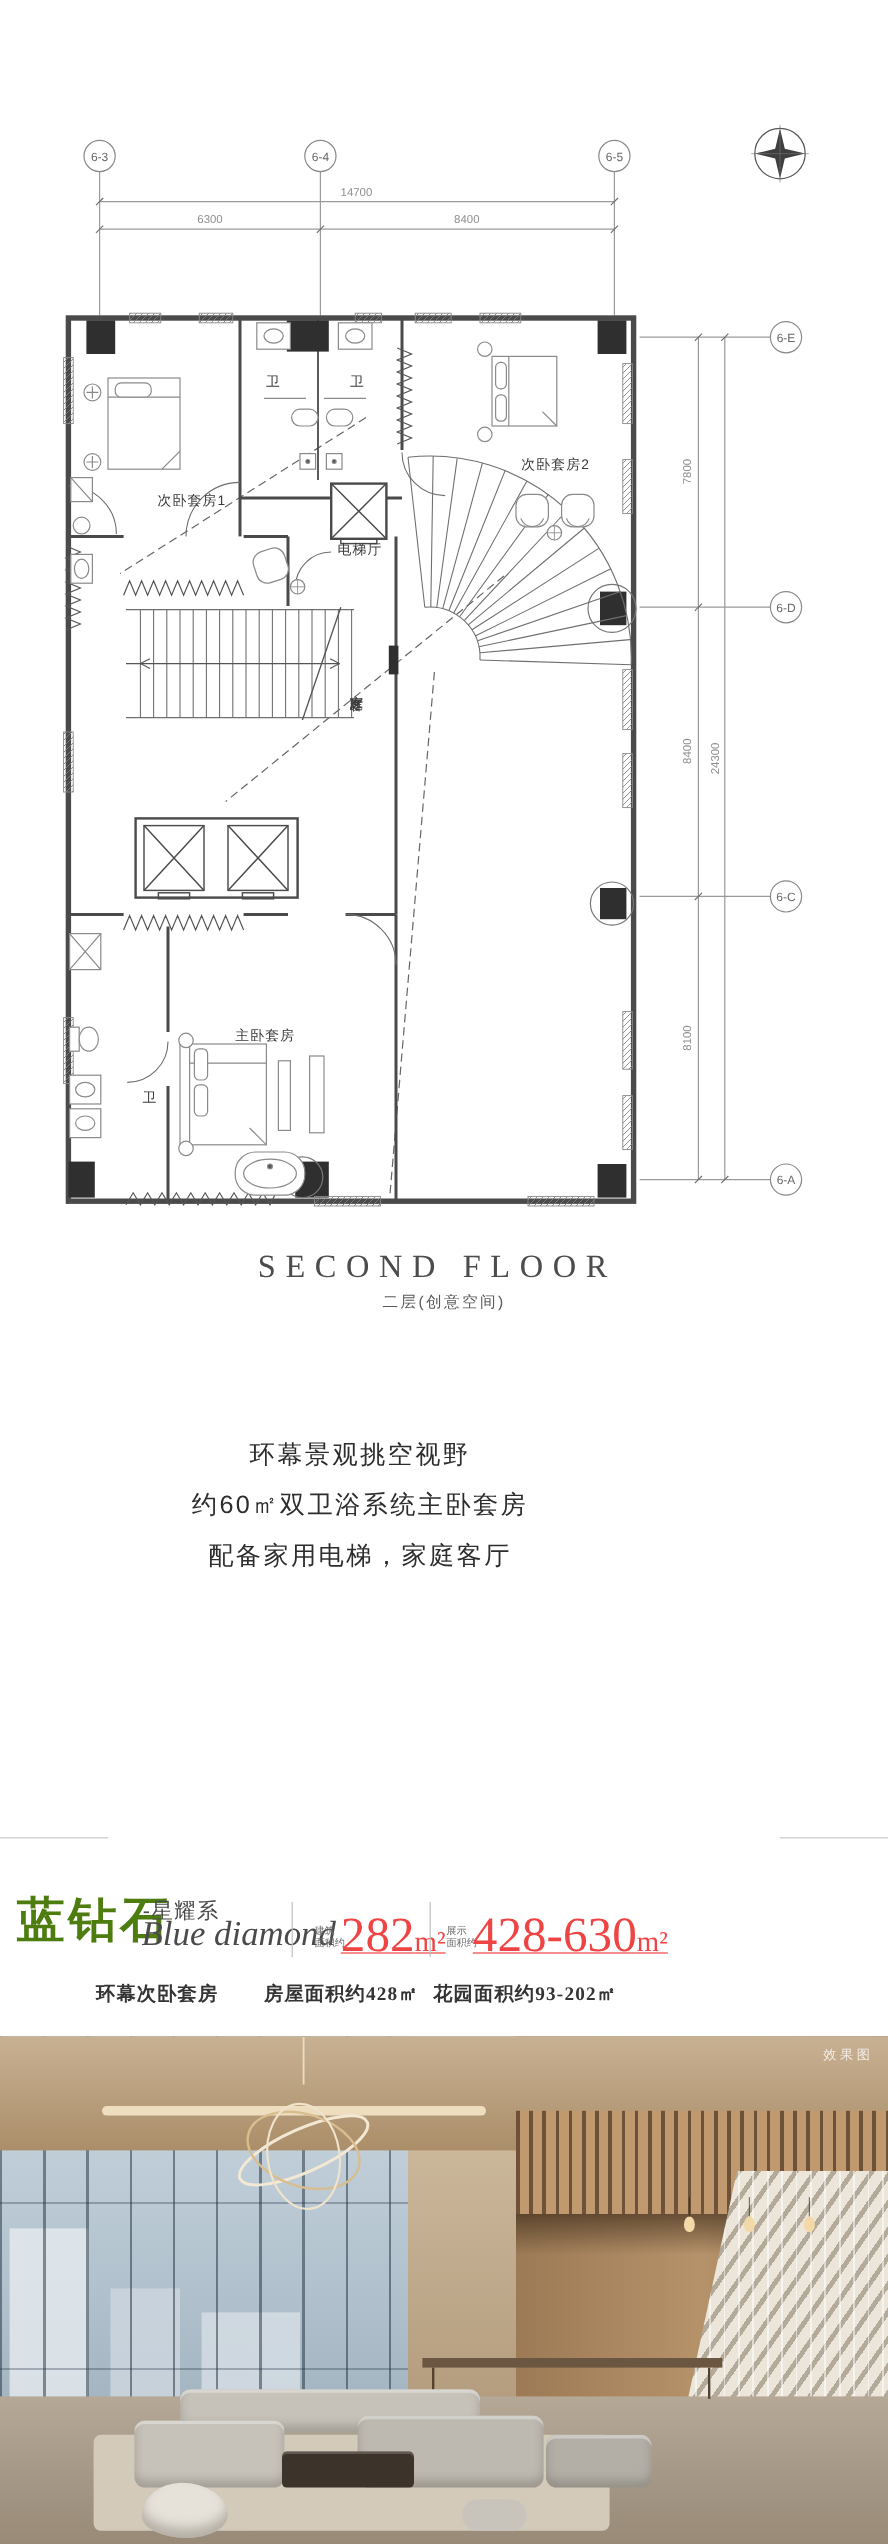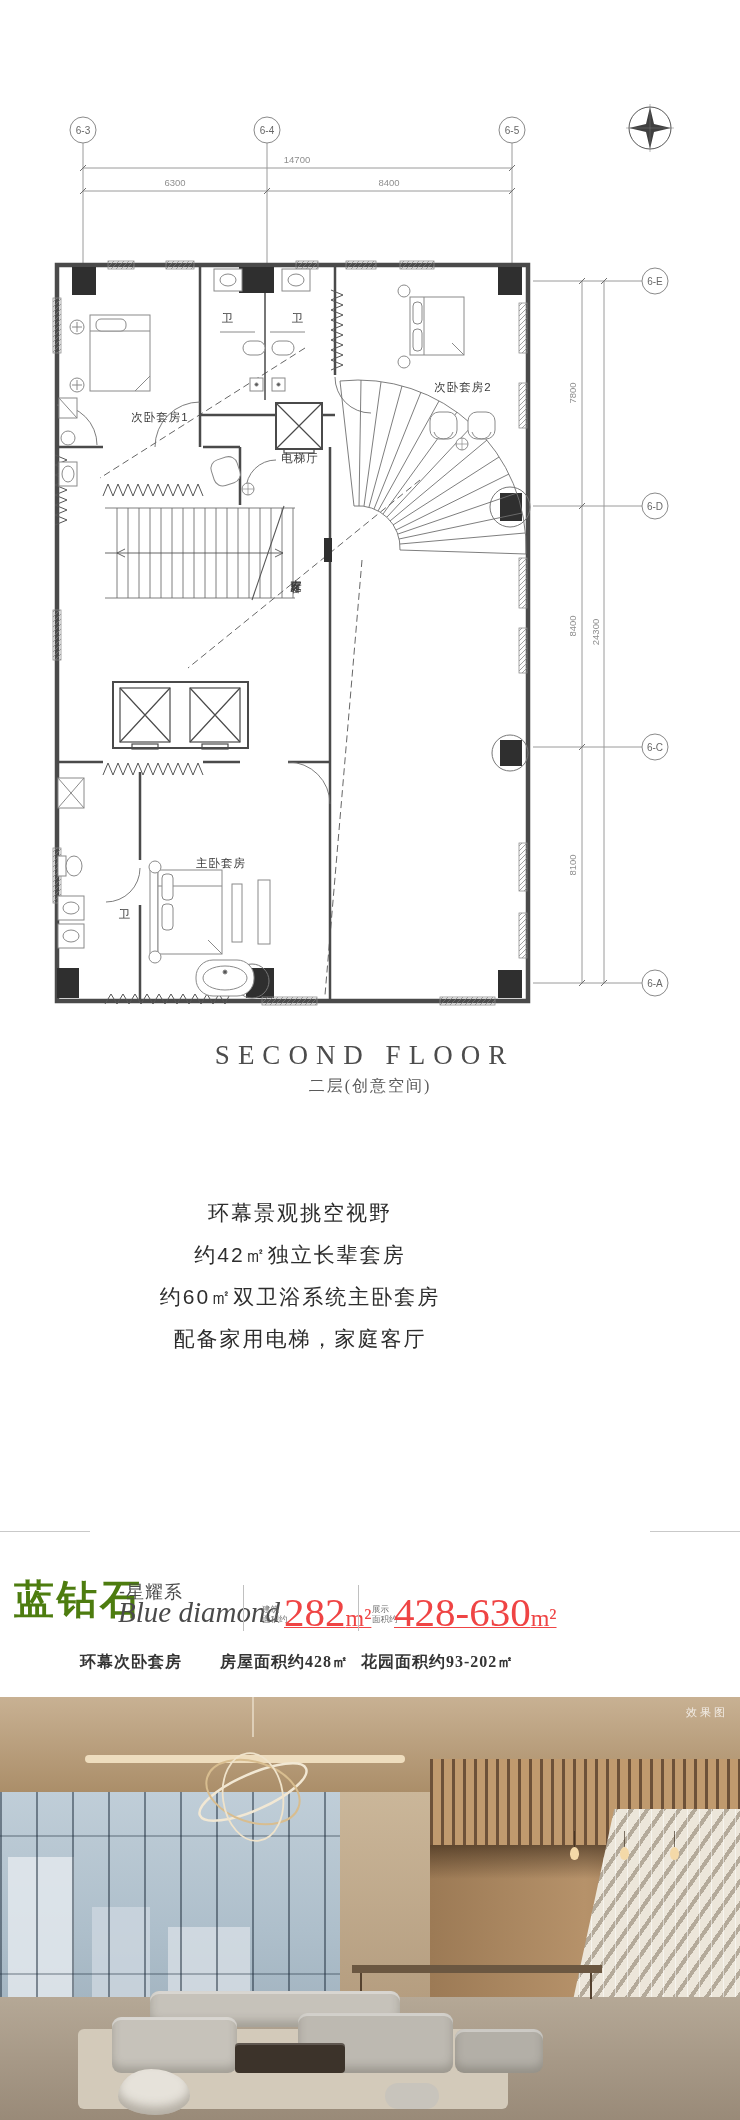--- a/index.html
+++ b/index.html
@@ -18,7 +18,7 @@
   
   .cap-en{left:0;top:1040px;width:729px;text-align:center;
           font-family:"Liberation Serif", serif;font-size:27px;letter-spacing:8px;color:#4c4c4c;}
-  .cap-cn{left:0;top:1076px;width:740px;text-align:center;font-size:16px;letter-spacing:2px;color:#5a5a5a;font-family:Liberation Serif, serif;}
+  .cap-cn{left:0;top:1076px;width:740px;text-align:center;font-size:13px;letter-spacing:2px;color:#5a5a5a;}
 
   
   .features{left:0;top:1192px;width:600px;text-align:center;}

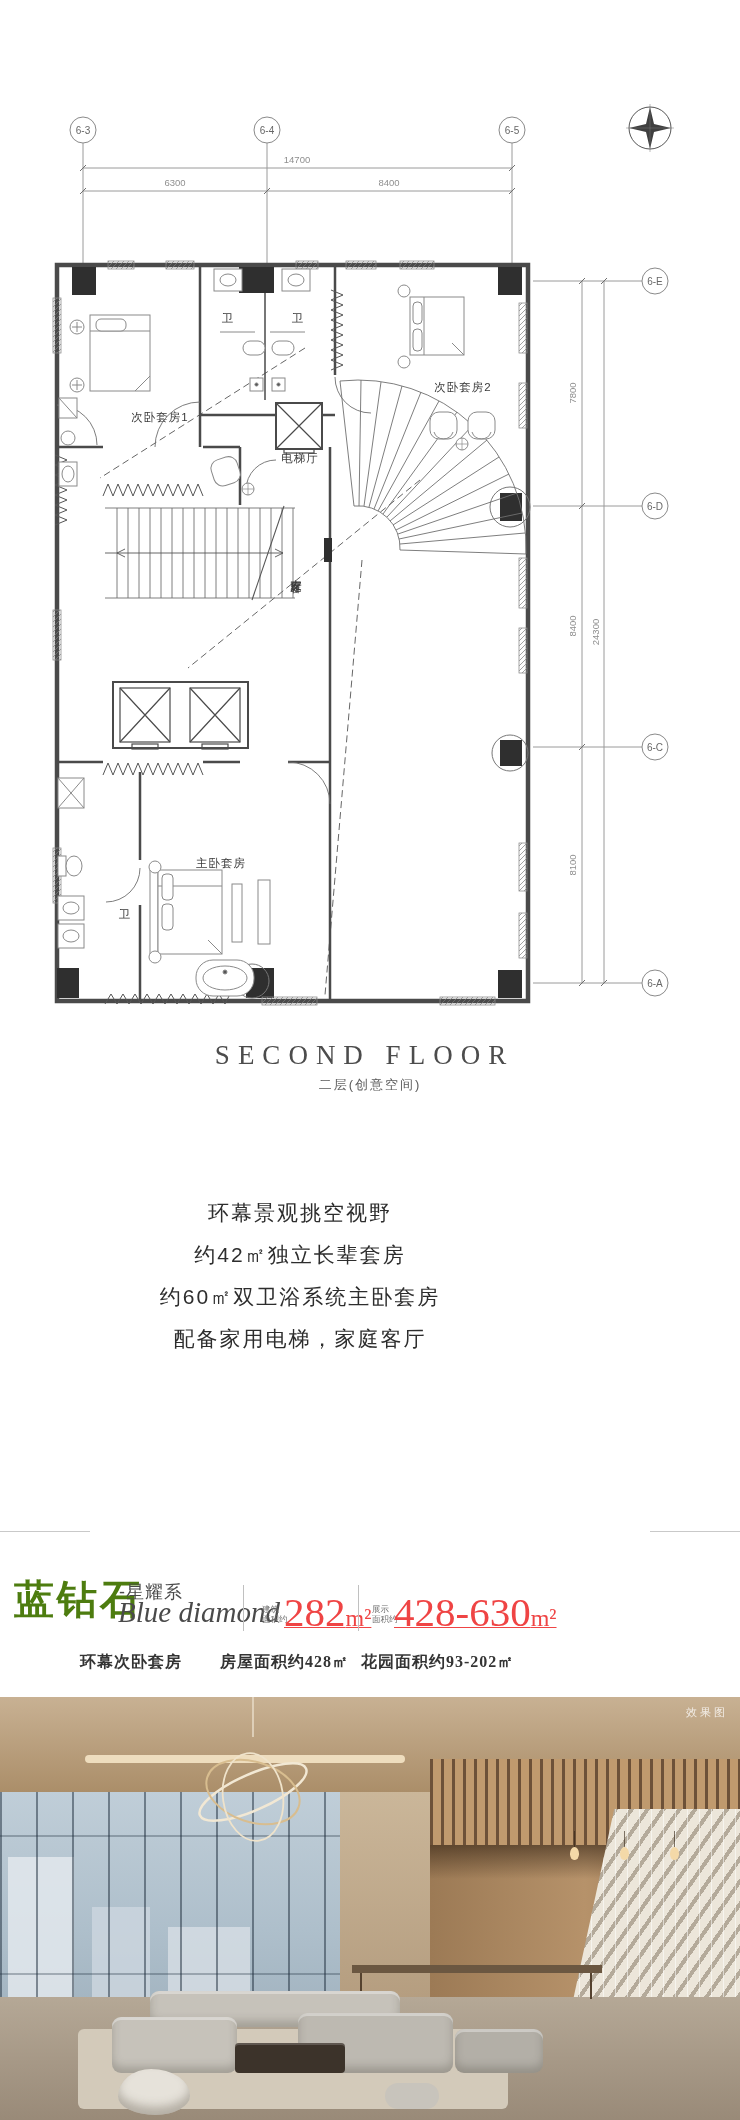--- a/index.html
+++ b/index.html
@@ -337,7 +337,6 @@
 
   <div class="abs features">
     <div class="feat">环幕景观挑空视野</div>
-    <div class="feat">约42㎡独立长辈套房</div>
     <div class="feat">约60㎡双卫浴系统主卧套房</div>
     <div class="feat">配备家用电梯，家庭客厅</div>
   </div>

